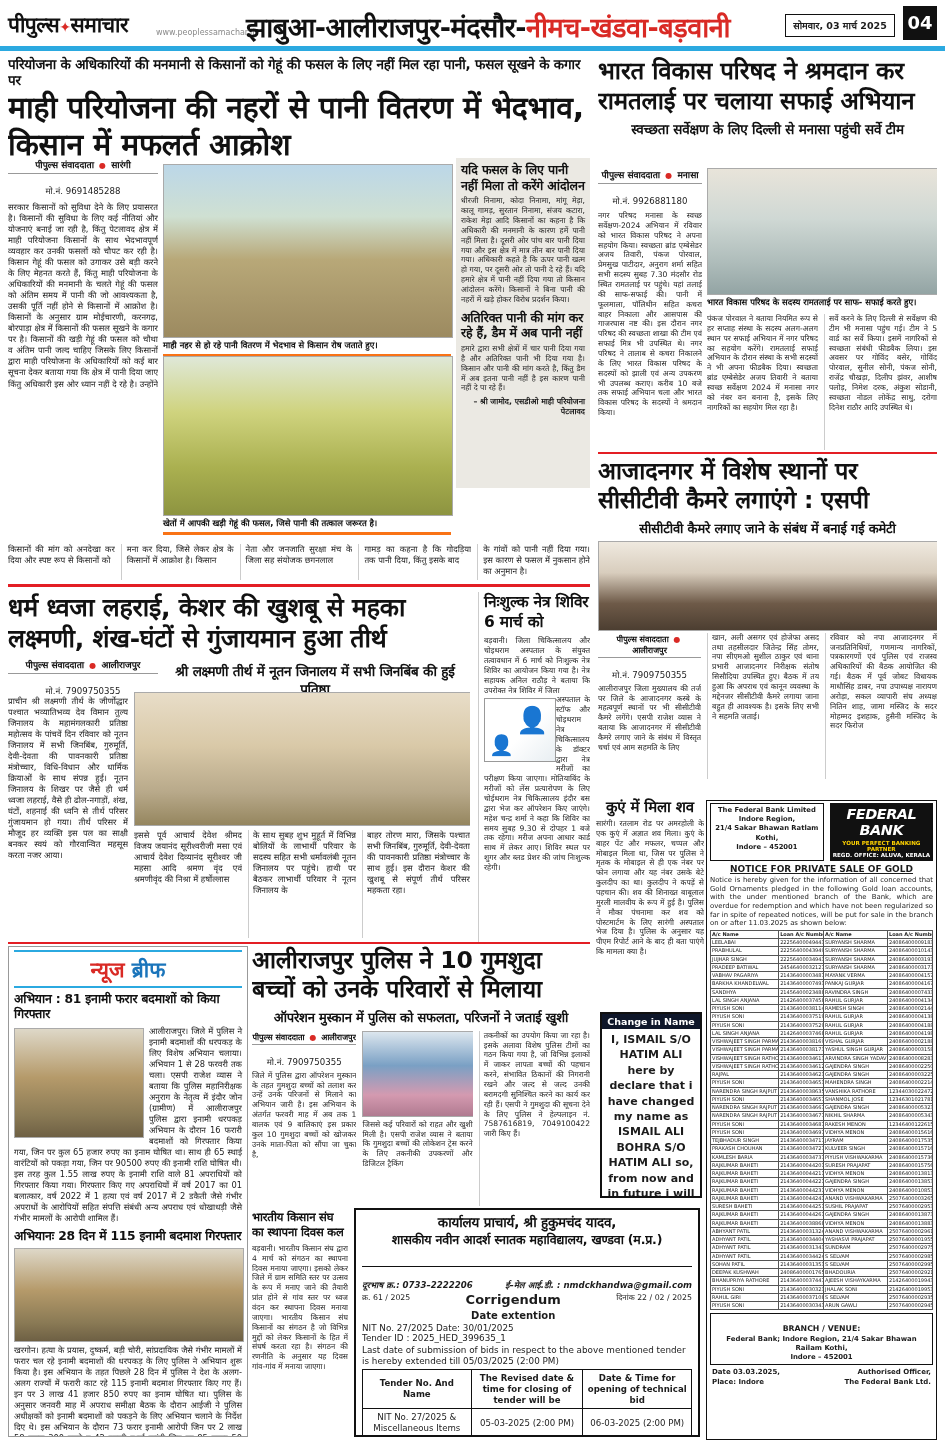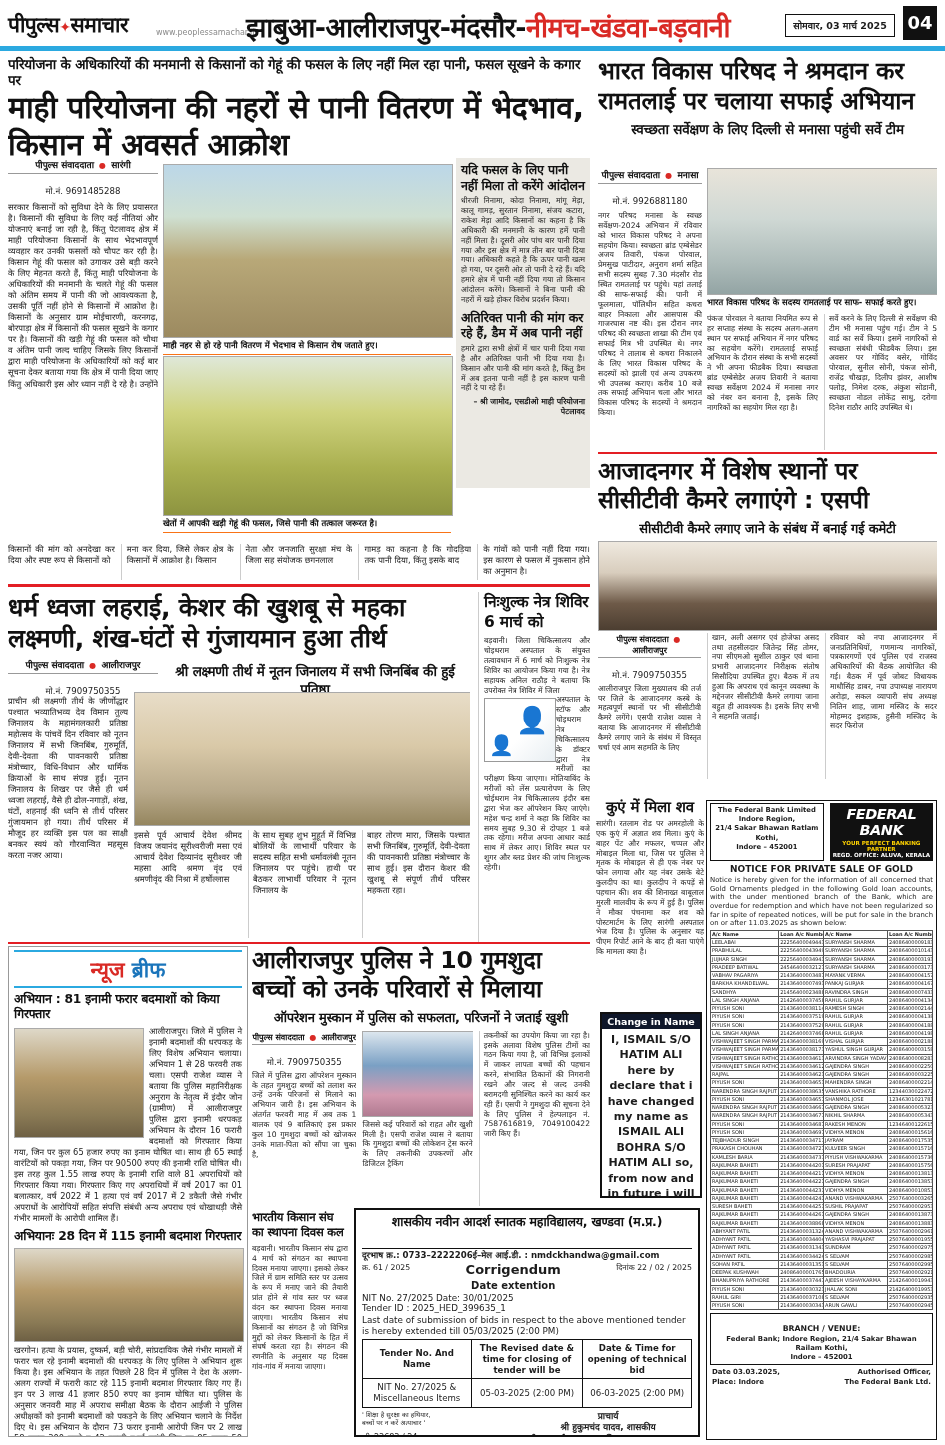--- a/index.html
+++ b/index.html
@@ -54,7 +54,7 @@
 
   <div class="abs clip" style="left:8px;top:56px;width:582px;height:532px;">
     <div class="hl" style="font-size:13.5px;line-height:1.2;">परियोजना के अधिकारियों की मनमानी से किसानों को गेहूं की फसल के लिए नहीं मिल रहा पानी, फसल सूखने के कगार पर</div>
-    <div class="hl" style="font-size:30px;line-height:1.22;margin-top:2px;">माही परियोजना की नहरों से पानी वितरण में भेदभाव, किसान में अवसर्त आक्रोश</div>
+    <div class="hl" style="font-size:30px;line-height:1.22;margin-top:2px;">माही परियोजना की नहरों से पानी वितरण में भेदभाव, किसान में मफलर्त आक्रोश</div>
 
     <div class="abs clip" style="left:0;top:102px;width:150px;height:380px;">
       <div class="byline" style="border-bottom:1px solid #999;padding-bottom:2px;">

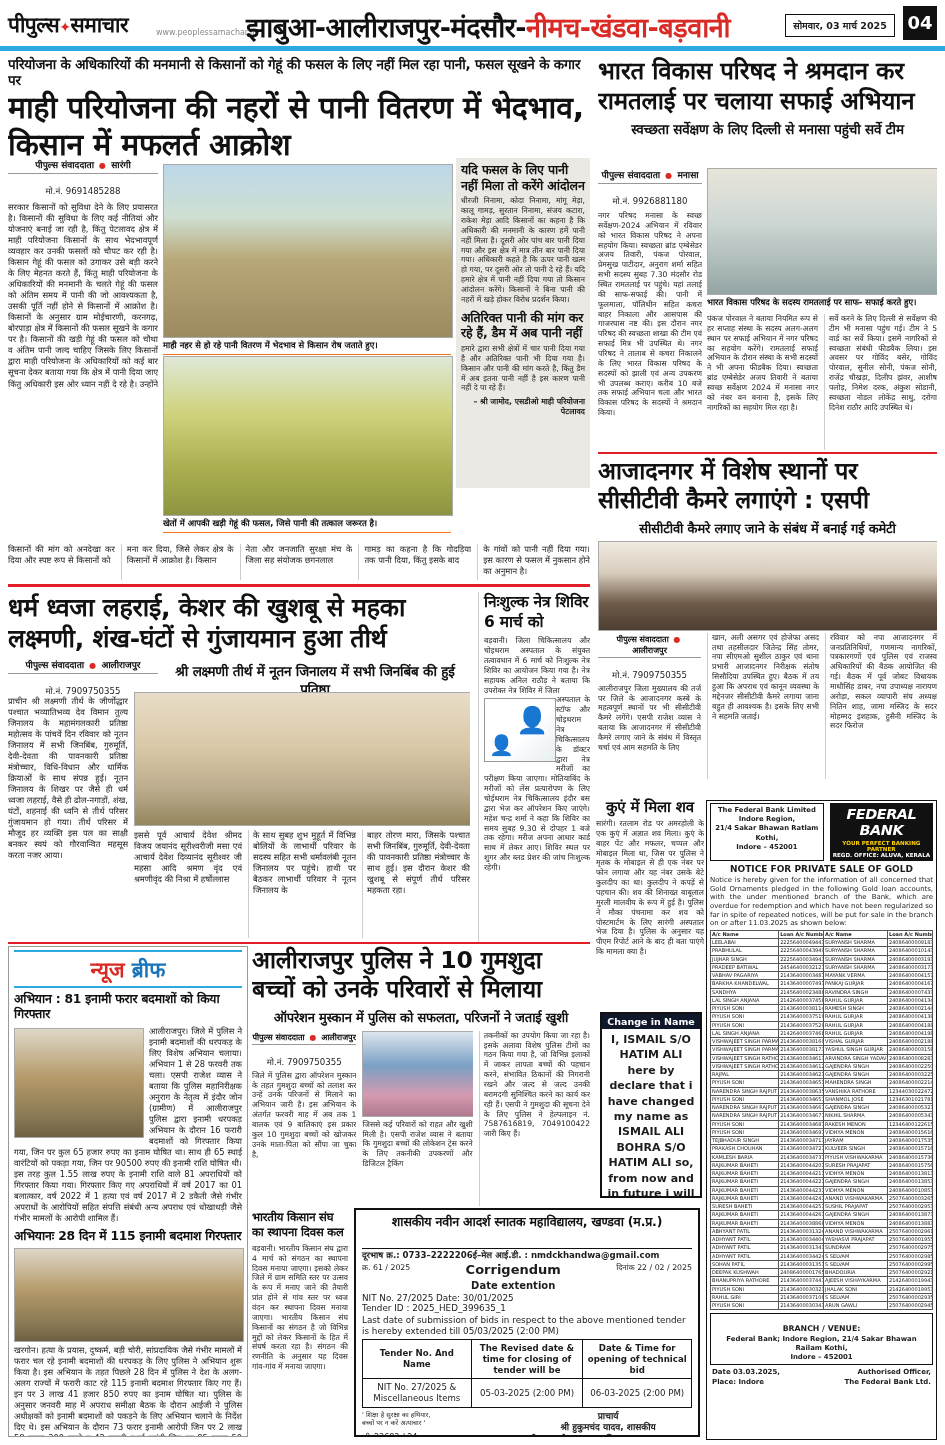--- a/index.html
+++ b/index.html
@@ -12,7 +12,7 @@
   .clip{overflow:hidden;}
   .body8{font-size:8.3px;line-height:1.33;text-align:justify;color:#1d1d1d;}
   .body7{font-size:7.6px;line-height:1.3;text-align:justify;color:#1d1d1d;}
-  .cap{font-size:8.4px;font-weight:bold;line-height:1.25;color:#111;border-bottom:1px solid #f97316;padding:2px 0 3px;}
+  .cap{font-size:8.4px;font-weight:bold;line-height:1.25;color:#111;border-bottom:3px solid #f97316;padding:2px 0 3px;}
   .byline{font-size:9px;font-weight:bold;text-align:center;color:#111;}
   .byline .dot{color:#d92a25;font-size:8px;padding:0 2px;}
   .phone{font-size:8.6px;text-align:center;color:#222;margin-top:11px;}

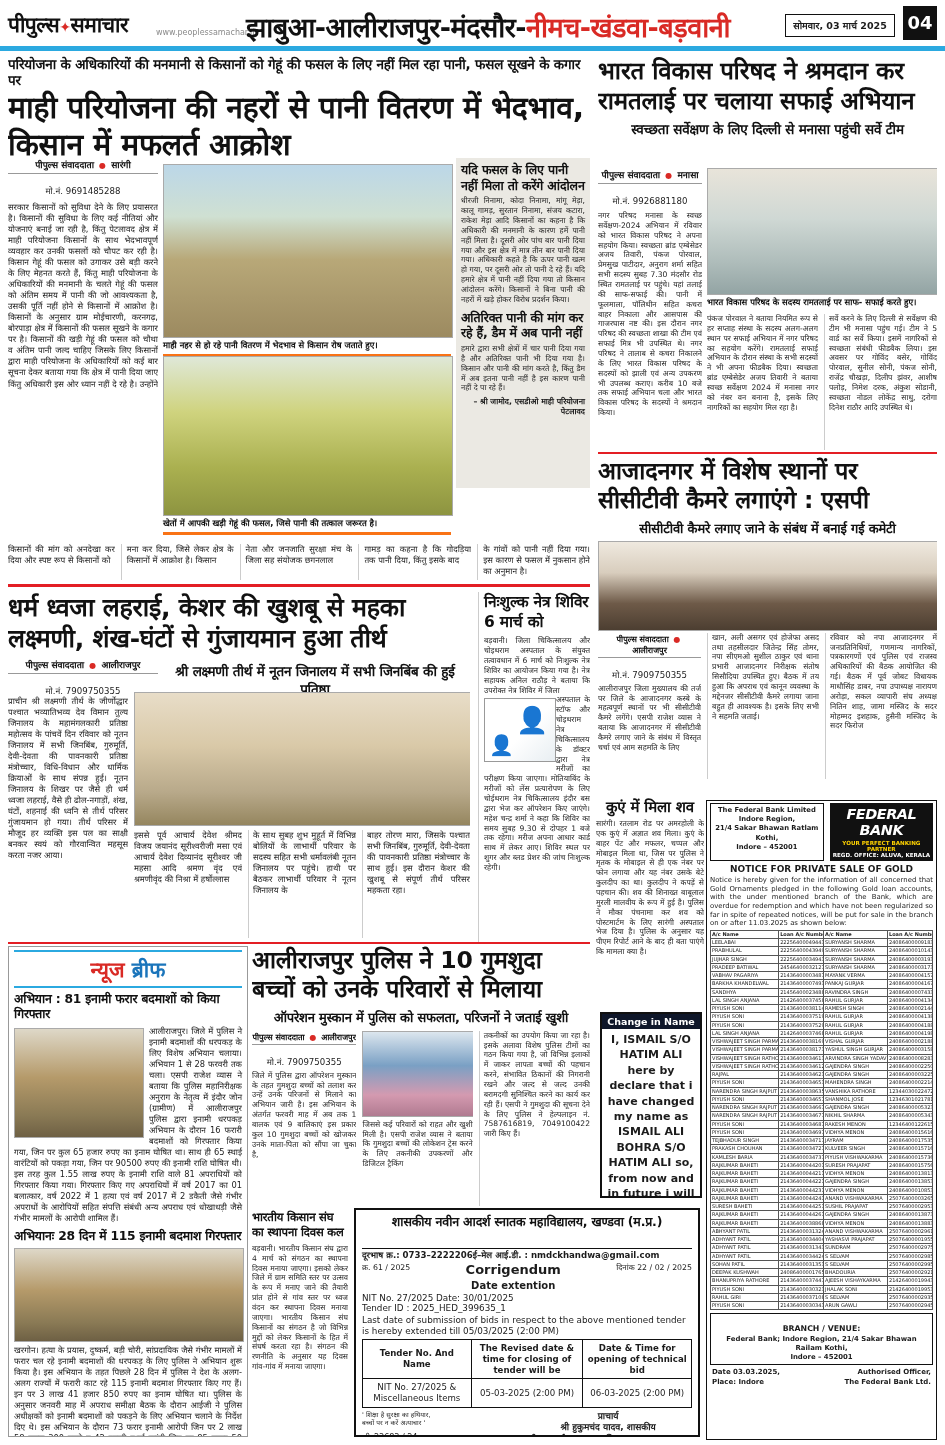--- a/index.html
+++ b/index.html
@@ -260,7 +260,7 @@
         <div style="font-size:5.6px;color:#fff;font-weight:bold;">REGD. OFFICE: ALUVA, KERALA</div>
       </div>
     </div>
-    <div class="b ctr" style="font-size:9px;margin-top:3px;">NOTICE FOR PRIVATE SALE OF GOLD</div>
+    <div class="b ctr" style="font-size:9px;text-decoration:underline;margin-top:3px;">NOTICE FOR PRIVATE SALE OF GOLD</div>
     <div style="font-size:6.9px;line-height:1.25;text-align:justify;margin-top:2px;">Notice is hereby given for the information of all concerned that Gold Ornaments pledged in the following Gold loan accounts, with the under mentioned branch of the Bank, which are overdue for redemption and which have not been regularized so far in spite of repeated notices, will be put for sale in the branch on or after 11.03.2025 as shown below:</div>
     <table class="fed-table" style="width:100%;margin-top:2px;table-layout:fixed;">
       <tbody>

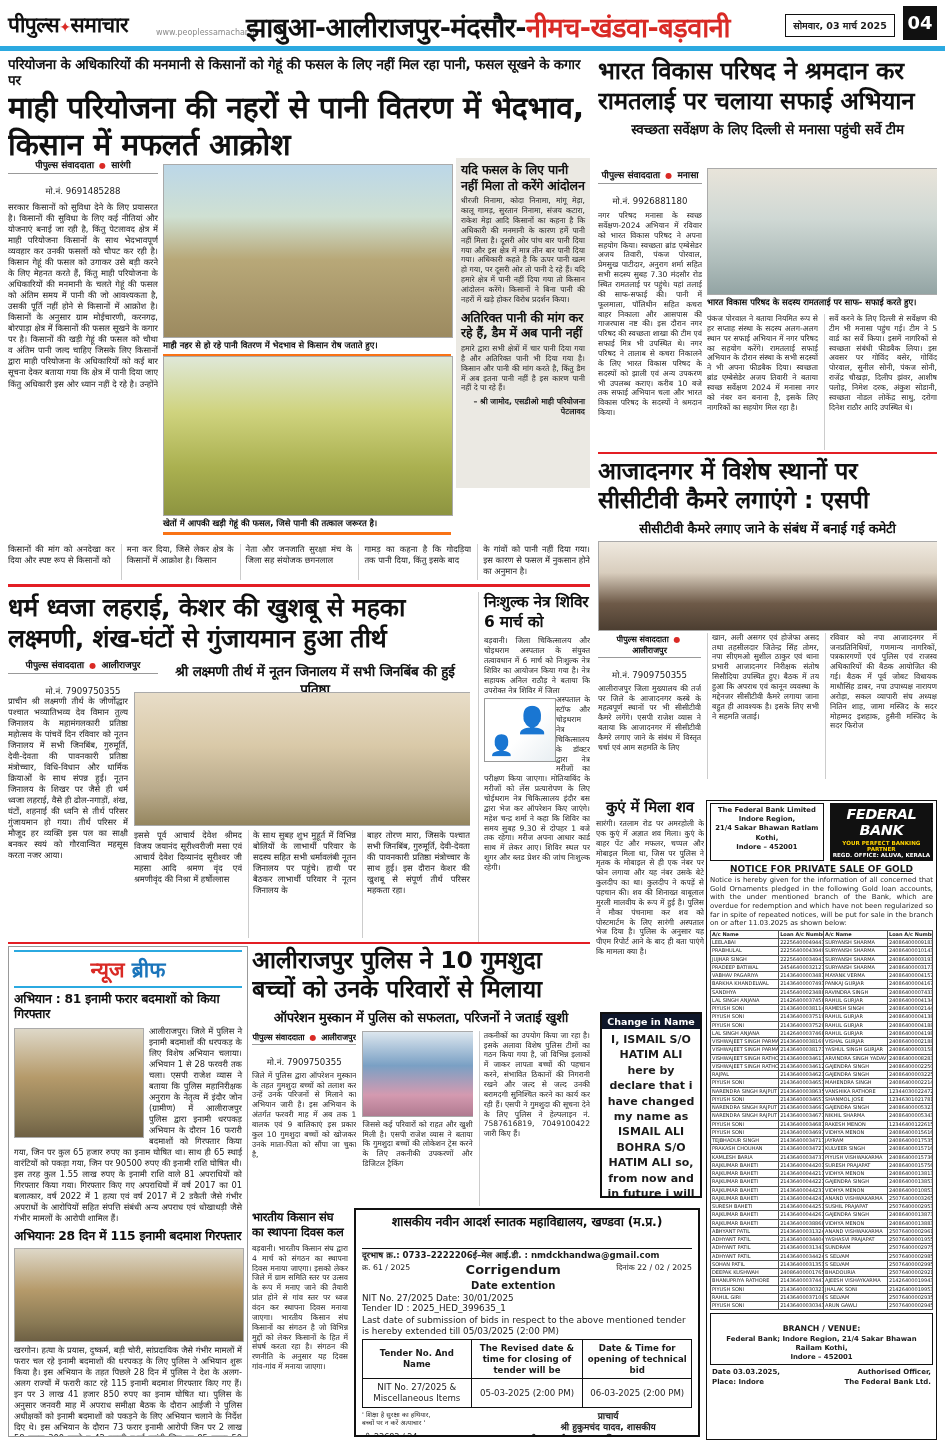--- a/index.html
+++ b/index.html
@@ -196,6 +196,7 @@
   </div>
 
   <div class="abs clip" style="left:354px;top:1208px;width:346px;height:229px;border:2px solid #111;box-sizing:border-box;padding:3px 6px;">
+    <div class="hl ctr" style="font-size:13.5px;">कार्यालय प्राचार्य, श्री हुकुमचंद यादव,</div>
     <div class="hl ctr" style="font-size:12.5px;border-bottom:1px solid #111;padding-bottom:18px;">शासकीय नवीन आदर्श स्नातक महाविद्यालय, खण्डवा (म.प्र.)</div>
     <div style="display:flex;margin-top:0;">
       <span class="b" style="font-size:8.6px;">दूरभाष क्र.: 0733–2222206</span>

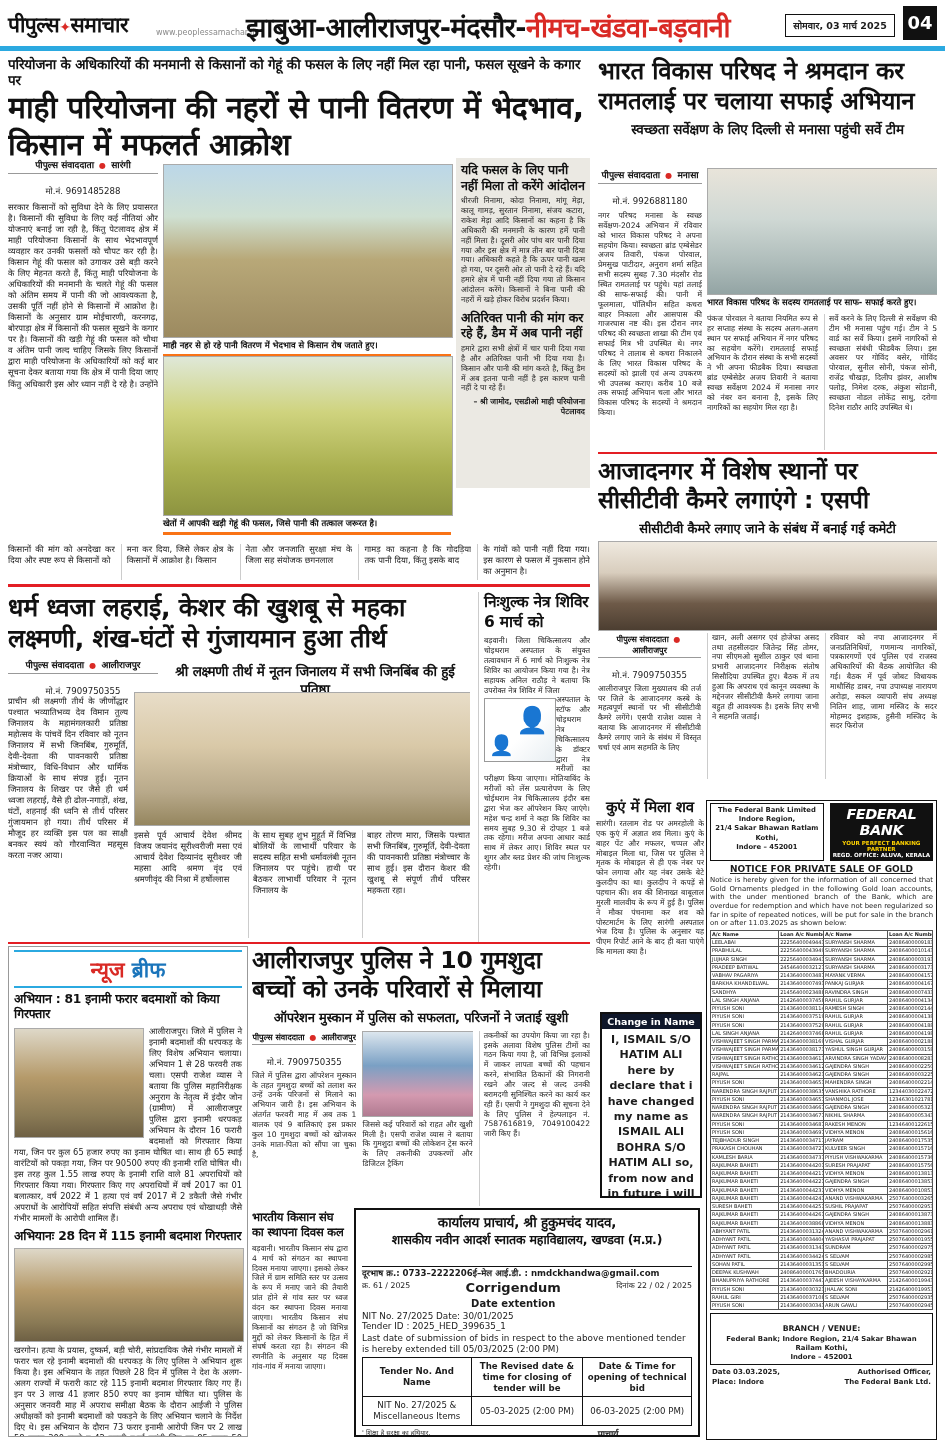--- a/index.html
+++ b/index.html
@@ -198,7 +198,7 @@
   <div class="abs clip" style="left:354px;top:1208px;width:346px;height:229px;border:2px solid #111;box-sizing:border-box;padding:3px 6px;">
     <div class="hl ctr" style="font-size:13.5px;">कार्यालय प्राचार्य, श्री हुकुमचंद यादव,</div>
     <div class="hl ctr" style="font-size:12.5px;border-bottom:1px solid #111;padding-bottom:18px;">शासकीय नवीन आदर्श स्नातक महाविद्यालय, खण्डवा (म.प्र.)</div>
-    <div style="display:flex;margin-top:0;">
+    <div style="display:flex;justify-content:space-between;margin-top:12px;font-style:italic;">
       <span class="b" style="font-size:8.6px;">दूरभाष क्र.: 0733–2222206</span>
       <span class="b" style="font-size:8.6px;">ई–मेल आई.डी. : nmdckhandwa@gmail.com</span>
     </div>

